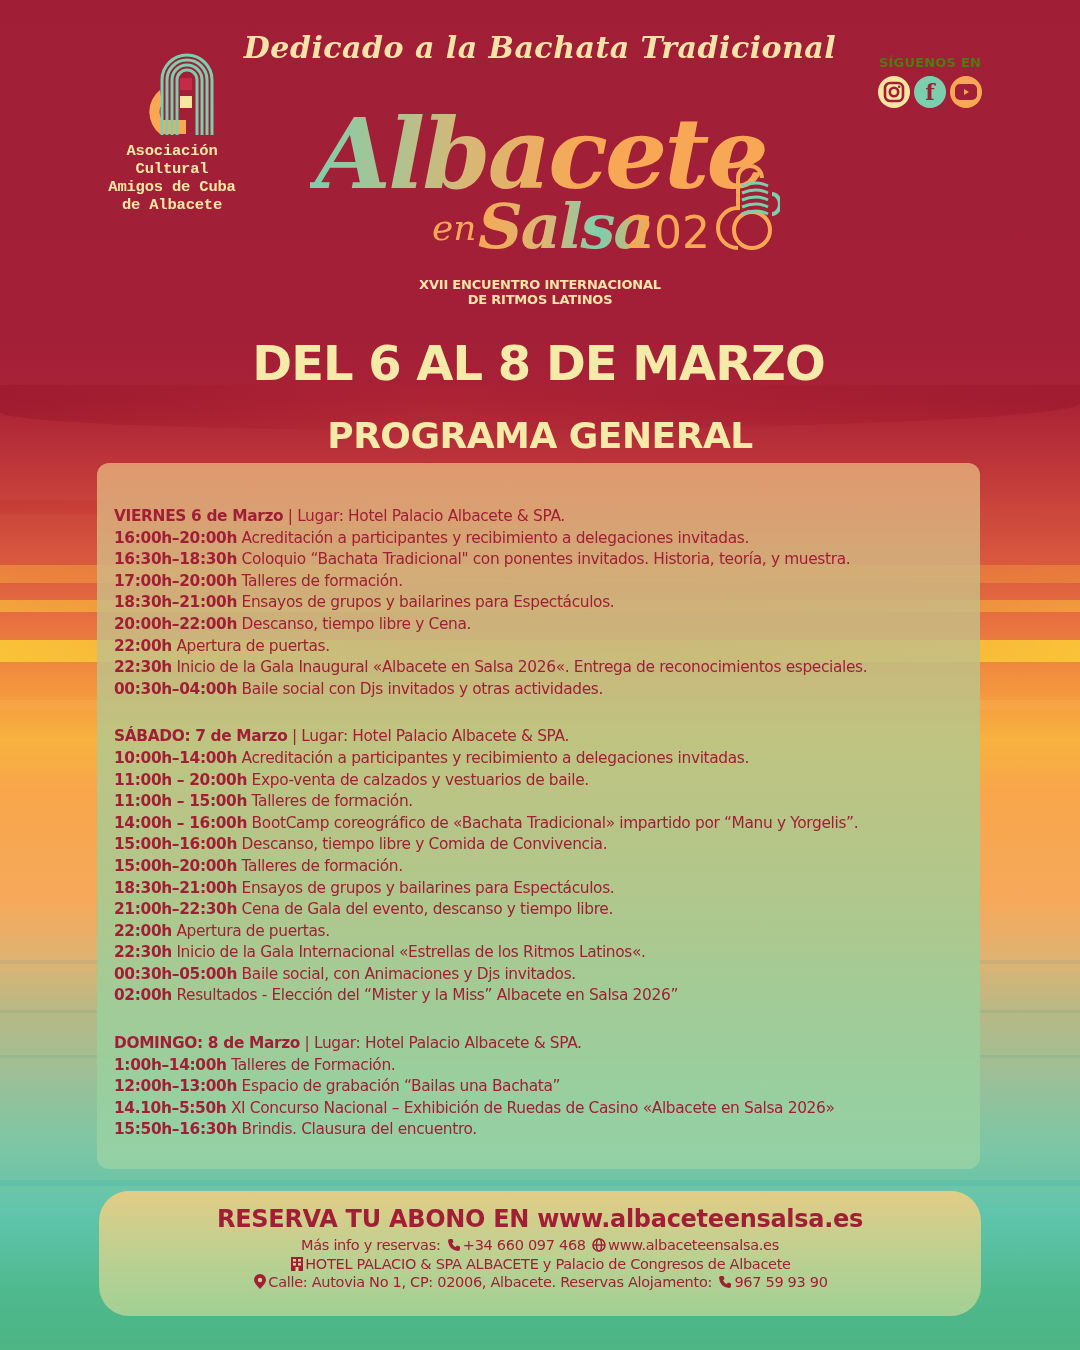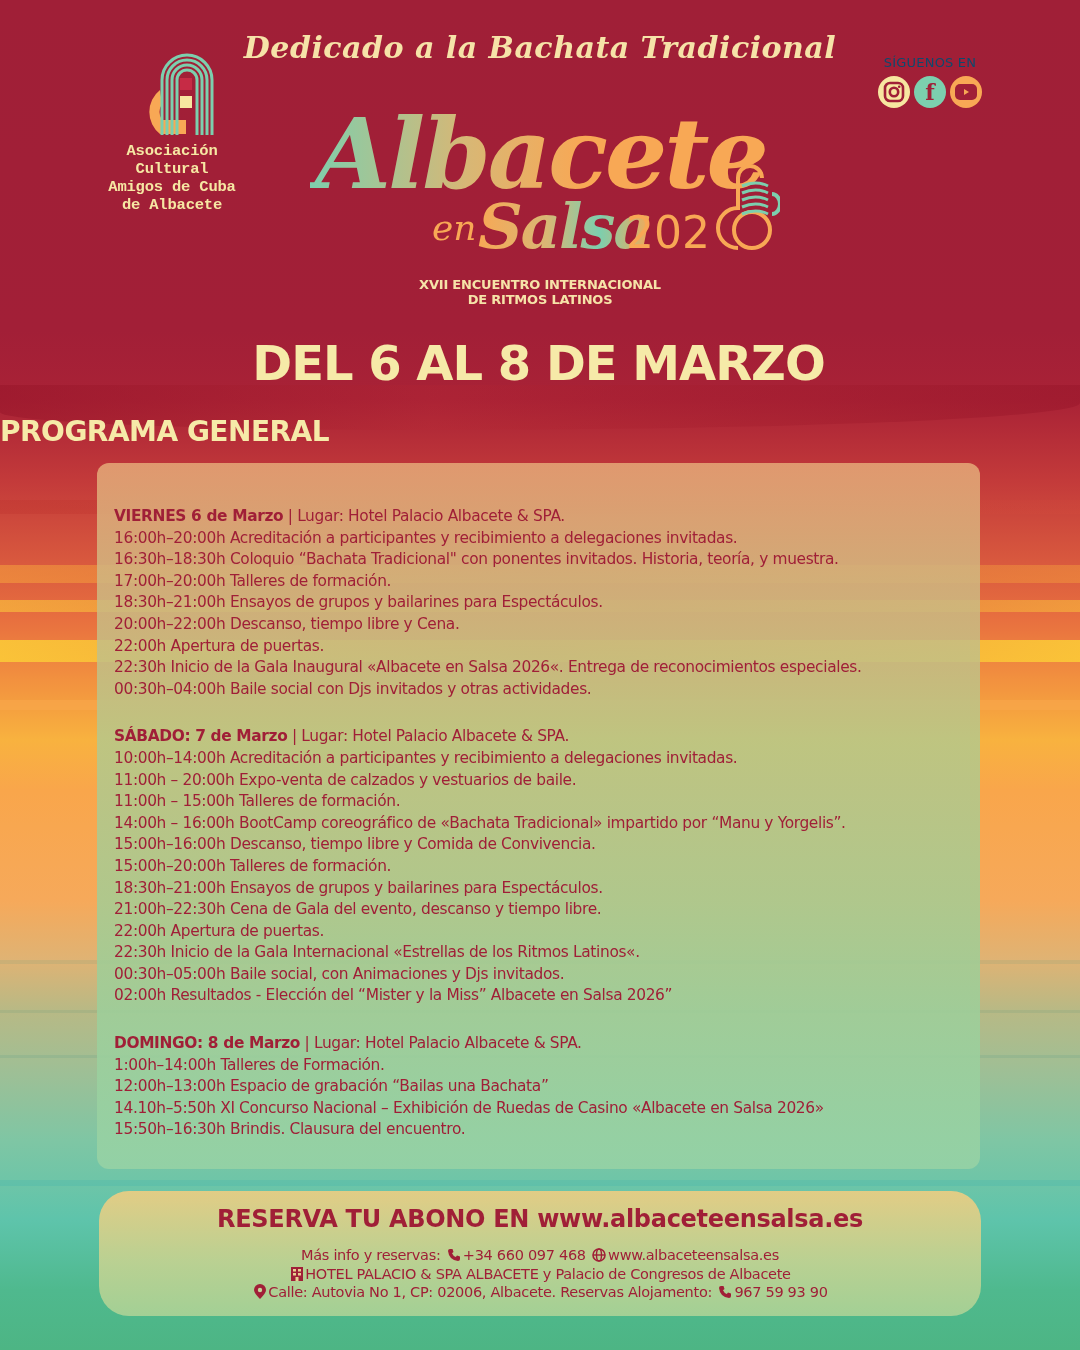--- a/index.html
+++ b/index.html
@@ -60,7 +60,7 @@
       position: absolute; left: 868px; top: 55px; width: 124px; text-align: center;
     }
     .social-label {
-      color: #0c4a6e; font-weight: normal; font-size: 13px; letter-spacing: 0.2px;
+      color: #4d7c0f; font-weight: bold; font-size: 13px; letter-spacing: 0.2px;
       font-family: "DejaVu Sans", sans-serif;
     }
     .social-icons { display: flex; justify-content: center; gap: 4px; margin-top: 6px; }

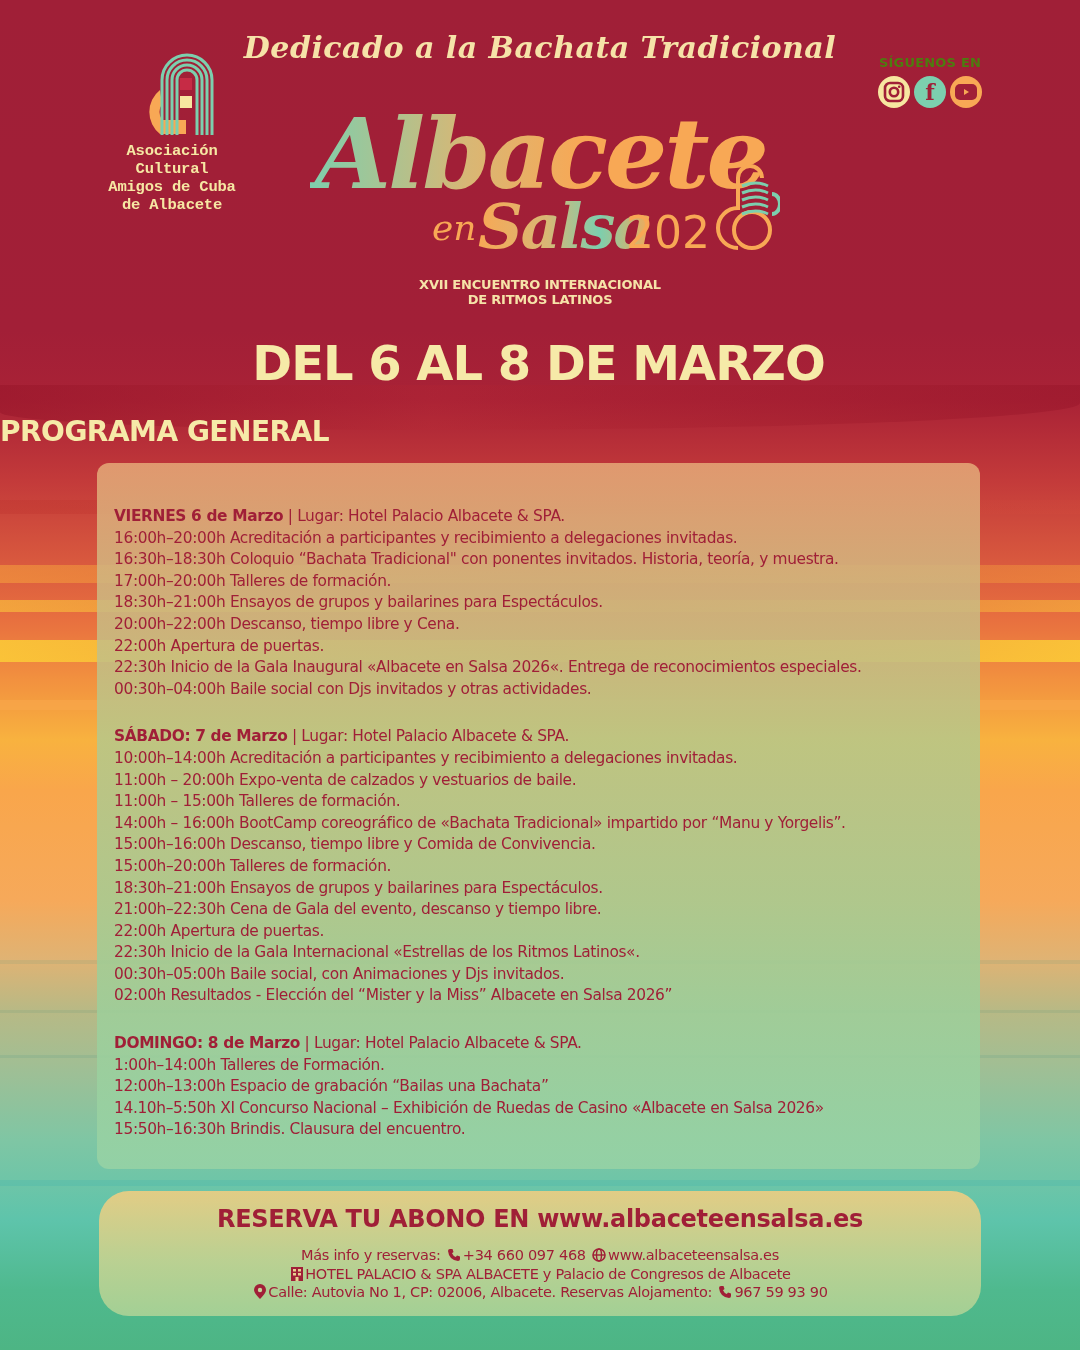--- a/index.html
+++ b/index.html
@@ -78,9 +78,9 @@
       font-size: 48px; letter-spacing: -1px;
     }
     .program-title {
-      position: absolute; left: 0; right: 0; top: 415px; 
+      position: absolute; left: 0; right: 0; top: 415px; text-align: center;
       color: #f6eaa8; font-family: "DejaVu Sans", sans-serif; font-weight: bold;
-      font-size: 28px; letter-spacing: -0.5px;
+      font-size: 36px; letter-spacing: -0.5px;
     }
 
     

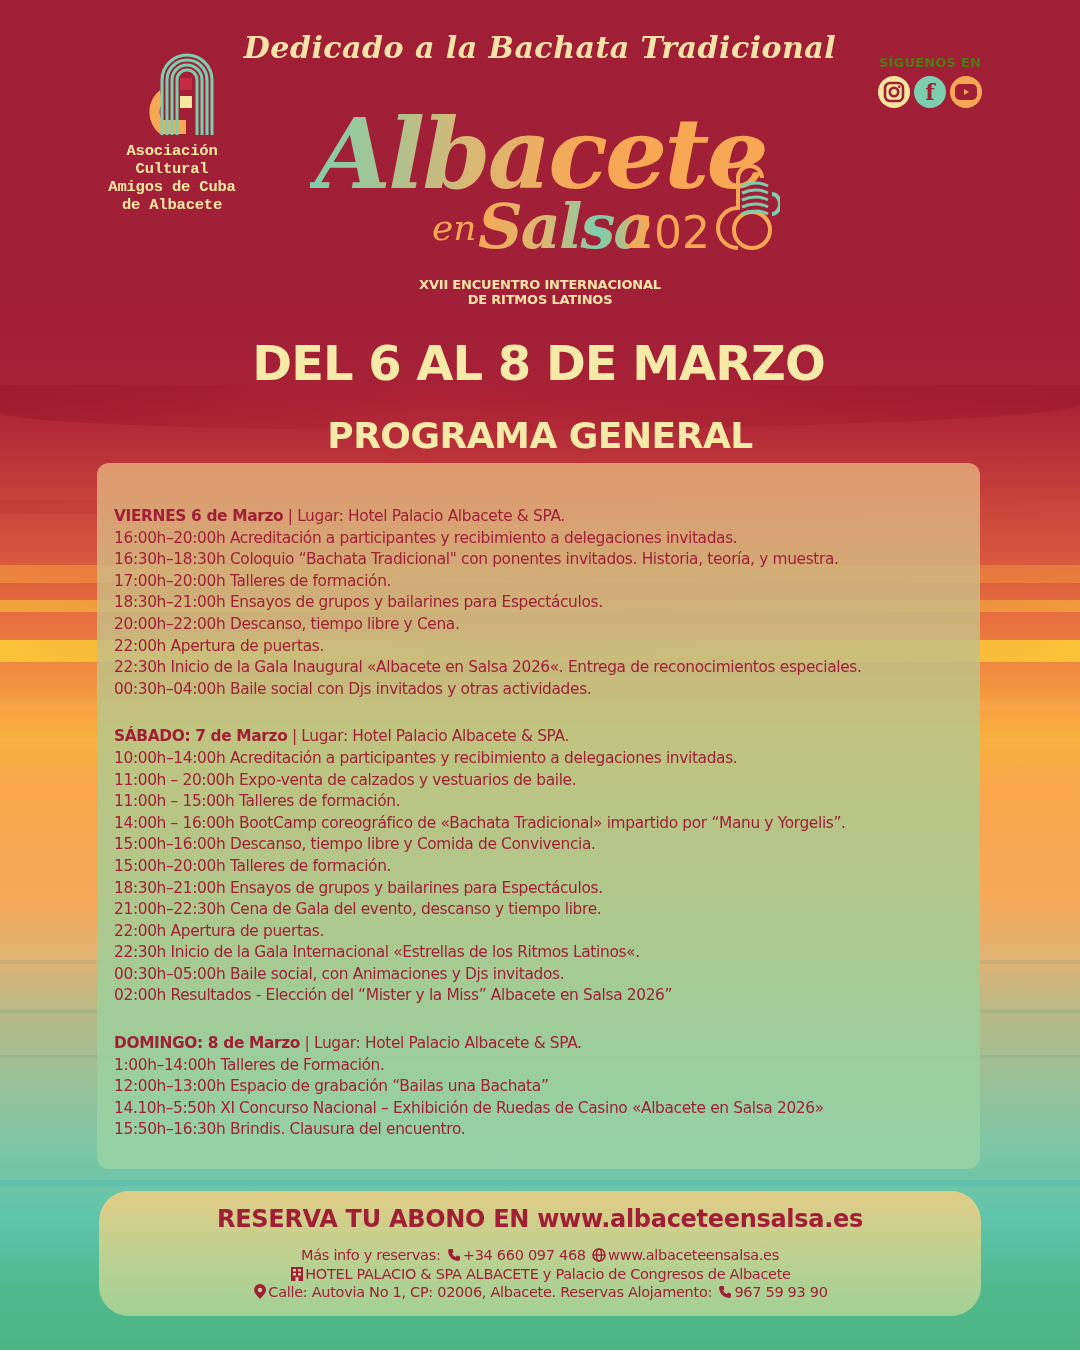--- a/index.html
+++ b/index.html
@@ -99,7 +99,7 @@
     .line {
       font-size: 15.4px; line-height: 21.6px; white-space: nowrap; letter-spacing: -0.35px;
     }
-    .t { font-weight: normal; text-align: right; }
+    .t { font-weight: bold; text-align: right; }
     .day-head .day-name { font-weight: bold; }
 
     

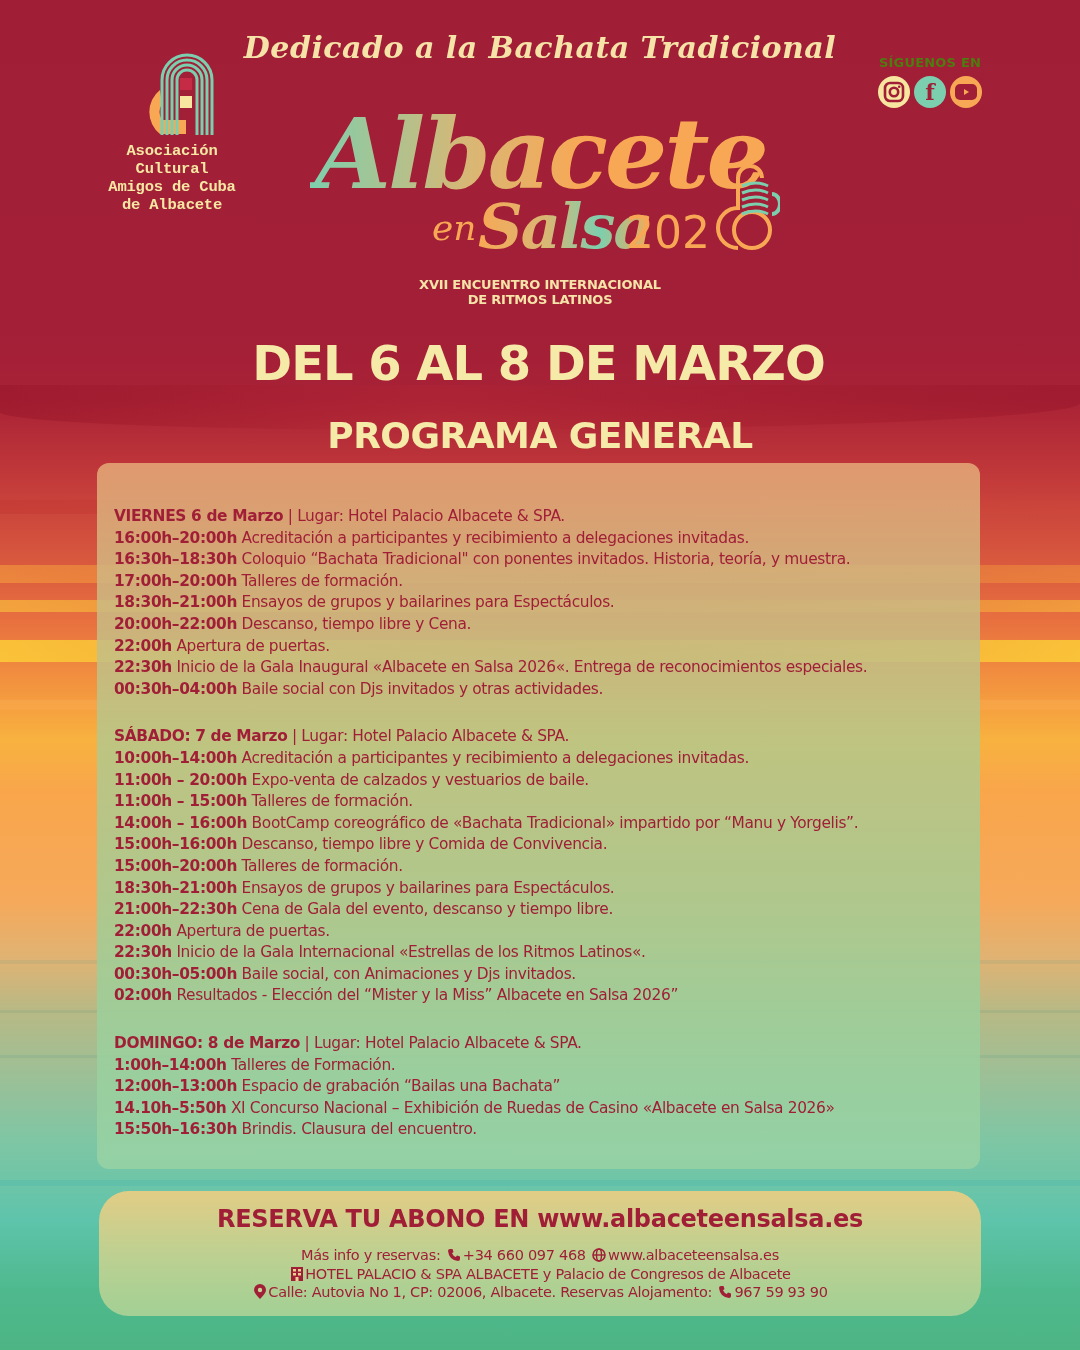--- a/index.html
+++ b/index.html
@@ -114,7 +114,7 @@
       font-family: "DejaVu Sans", sans-serif;
     }
     .footer-info {
-      margin-top: 14px; font-size: 14.5px; line-height: 16.5px; letter-spacing: -0.3px;
+      margin-top: 4px; font-size: 14.5px; line-height: 16.5px; letter-spacing: -0.3px;
       font-family: "DejaVu Sans", sans-serif;
     }
     .ico { display: inline-block; vertical-align: -2px; margin: 0 2px; }

